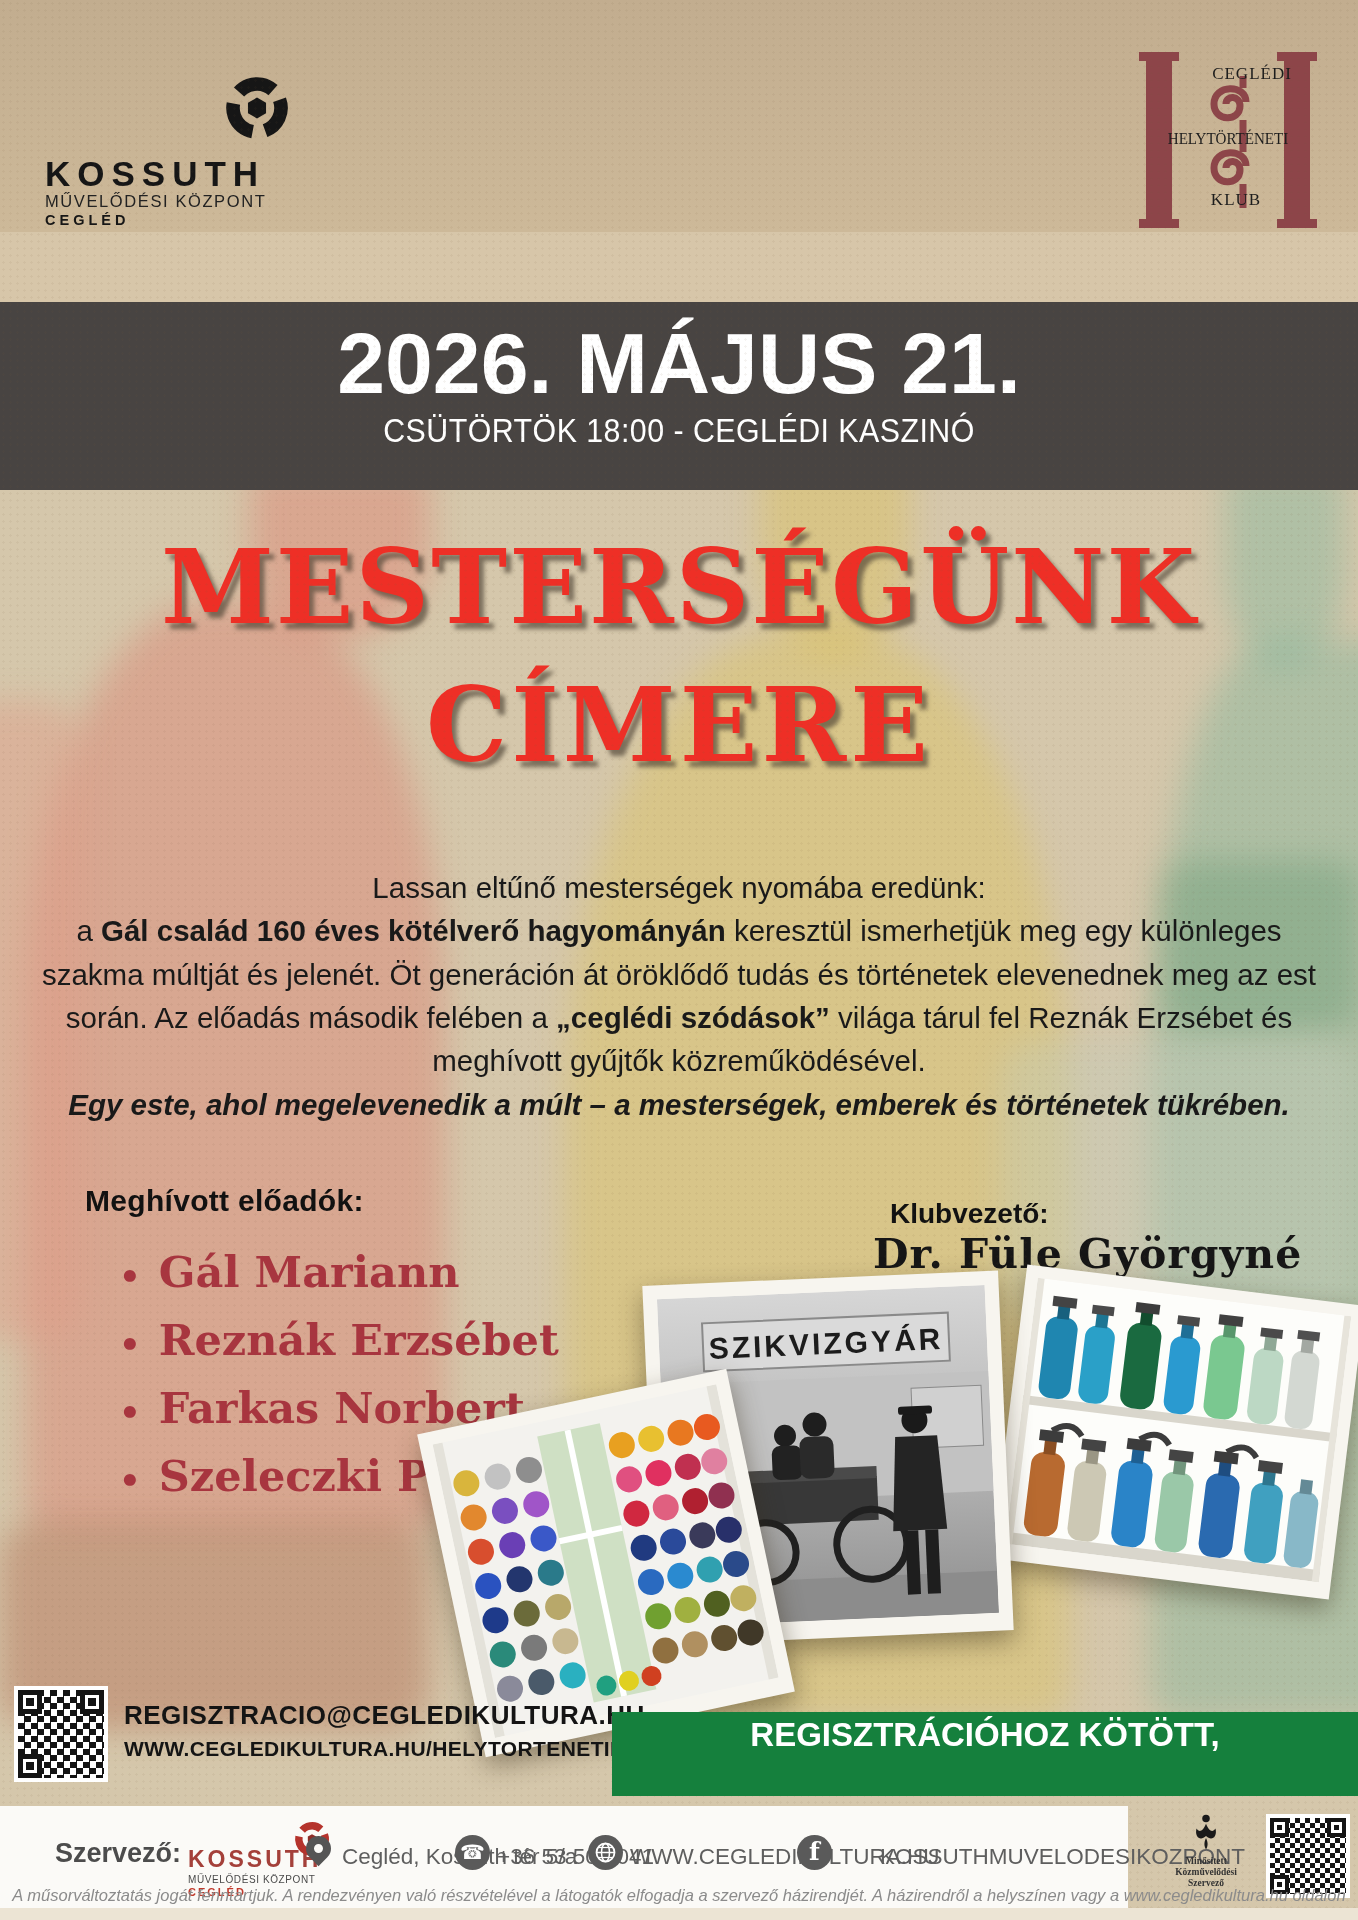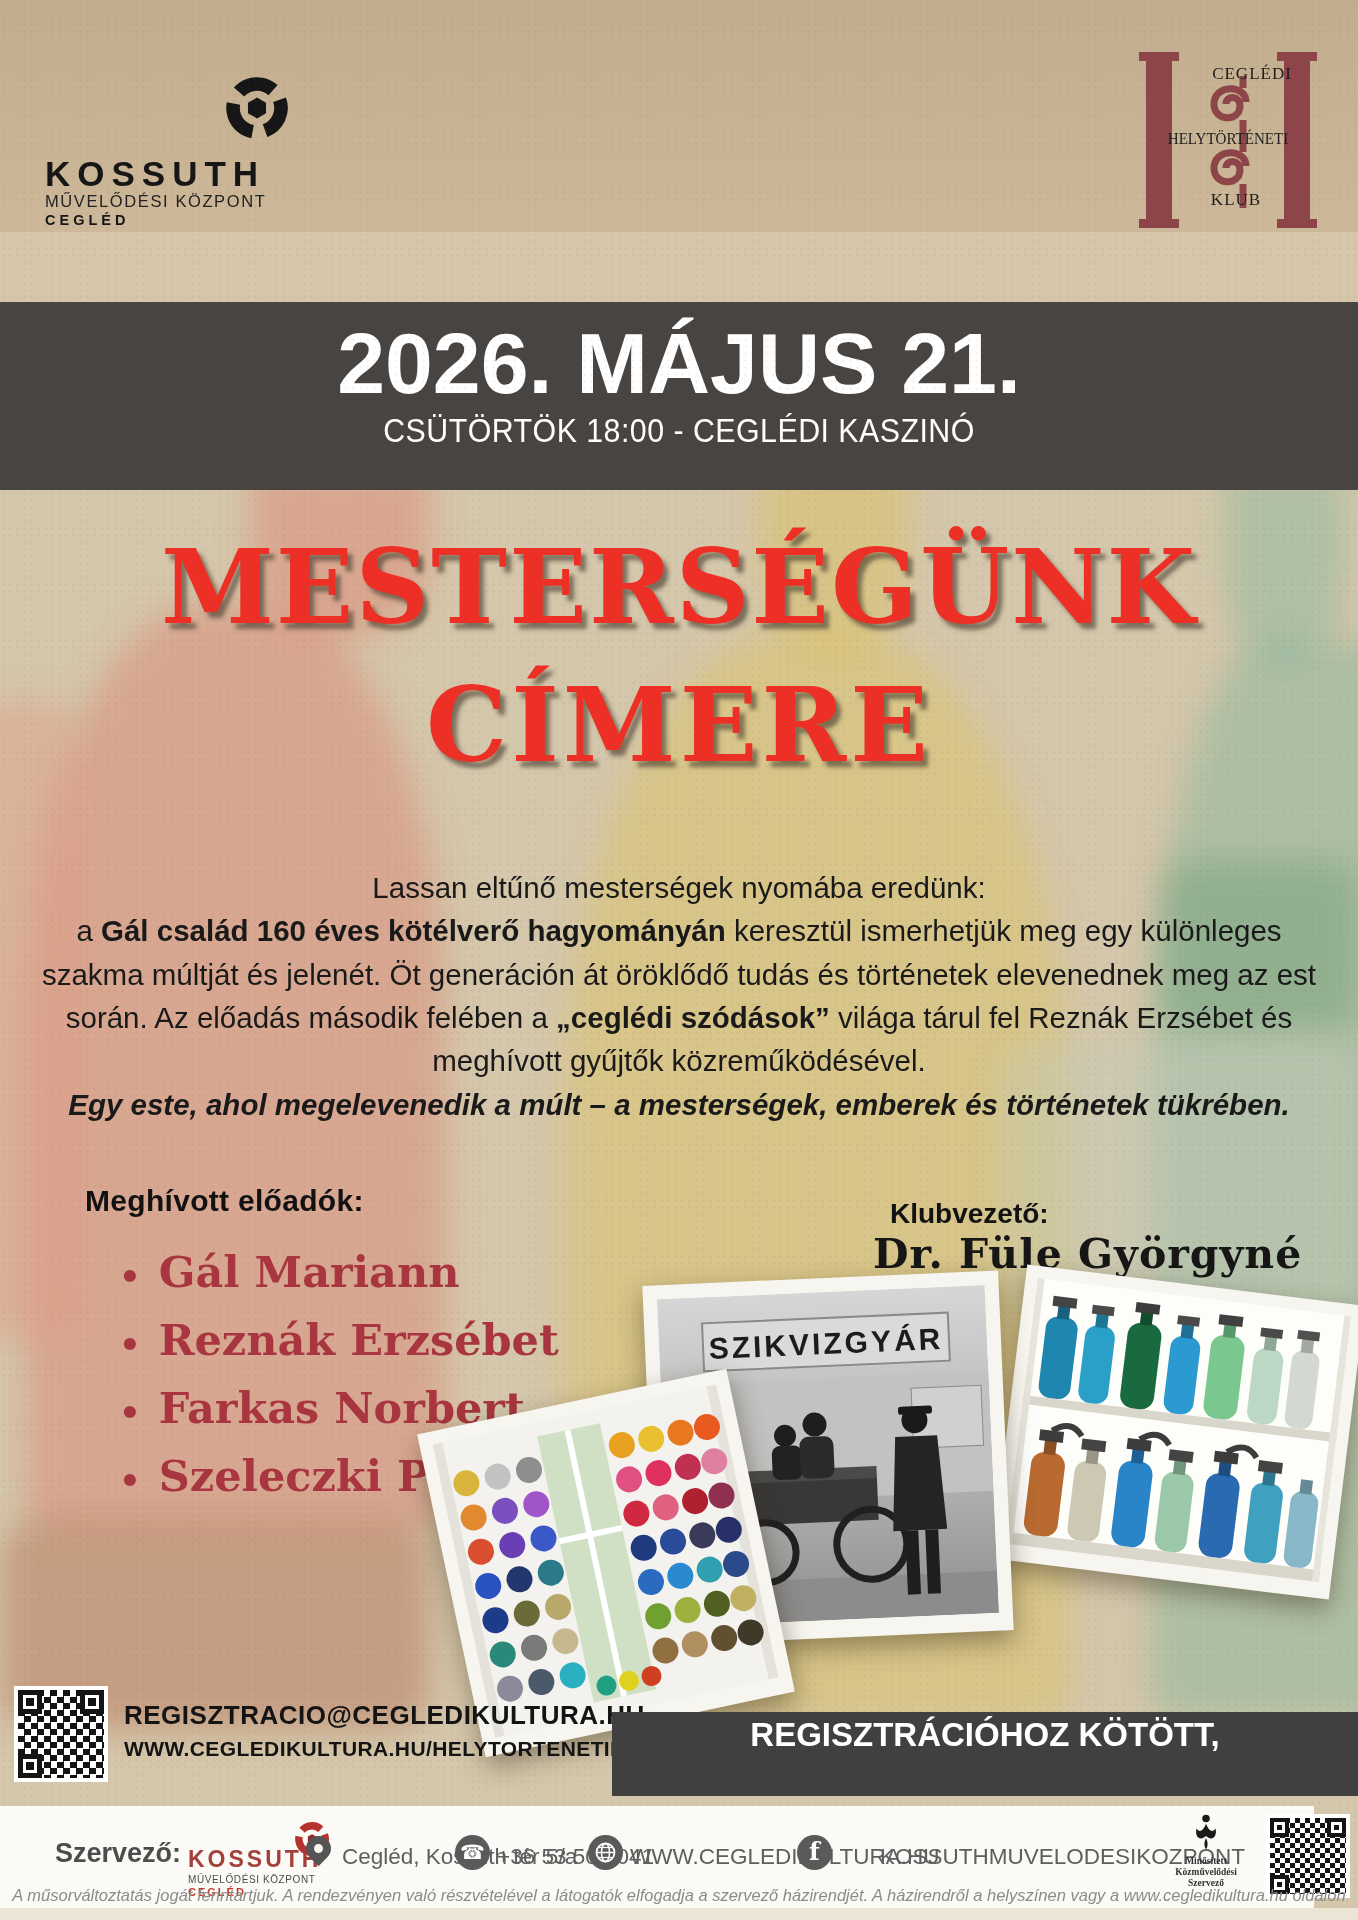--- a/index.html
+++ b/index.html
@@ -91,7 +91,7 @@
   .qr-main{left:14px;top:1686px;width:94px;height:96px;z-index:6;}
   .reg-email{position:absolute;left:124px;top:1700px;font-size:26px;font-weight:800;color:#141414;letter-spacing:.5px;z-index:6;}
   .reg-url{position:absolute;left:124px;top:1737px;font-size:21px;font-weight:800;color:#141414;letter-spacing:.4px;z-index:6;}
-  .notice{position:absolute;left:612px;top:1712px;width:746px;height:84px;background:#404040;z-index:6;
+  .notice{position:absolute;left:612px;top:1712px;width:746px;height:84px;background:#15803d;z-index:6;
           color:#fff;text-align:center;font-weight:800;font-size:33px;line-height:39px;padding-top:3px;box-sizing:border-box;}
 
   

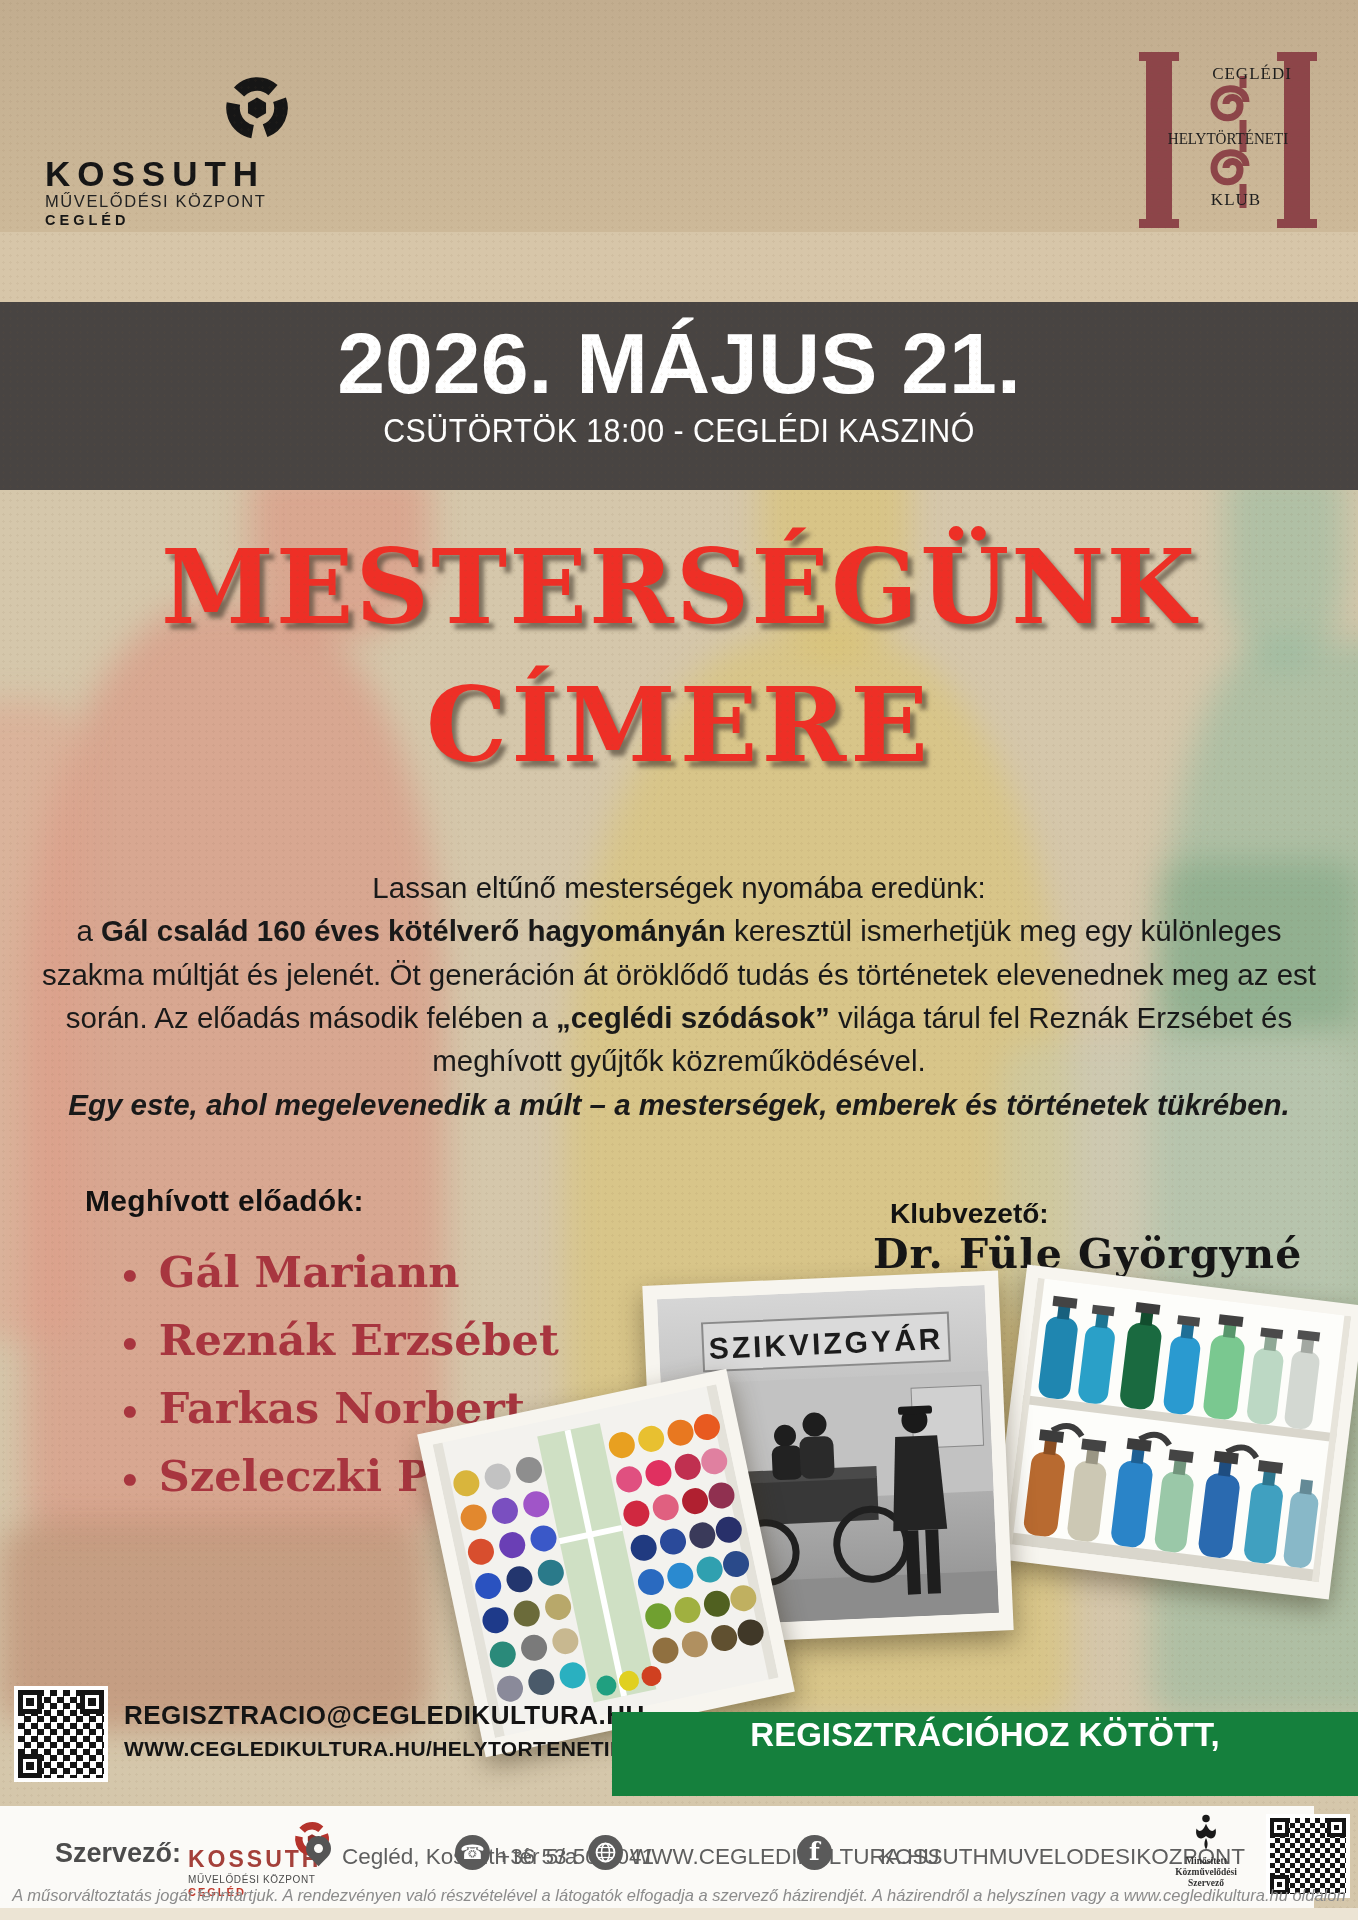--- a/index.html
+++ b/index.html
@@ -95,7 +95,7 @@
           color:#fff;text-align:center;font-weight:800;font-size:33px;line-height:39px;padding-top:3px;box-sizing:border-box;}
 
   
-  .footer{position:absolute;left:0;top:1806px;width:1314px;height:102px;background:#fbfaf7;z-index:7;color:#5e5e5e;}
+  .footer{position:absolute;left:0;top:1806px;width:1128px;height:102px;background:#fbfaf7;z-index:7;color:#5e5e5e;}
   .f-org{position:absolute;left:55px;top:32px;font-size:27px;font-weight:bold;color:#4c4c4c;}
   .f-logo{position:absolute;left:188px;top:14px;width:150px;color:#a4403a;}
   .fl-name{font-size:23px;font-weight:bold;letter-spacing:3px;margin-top:26px;}

